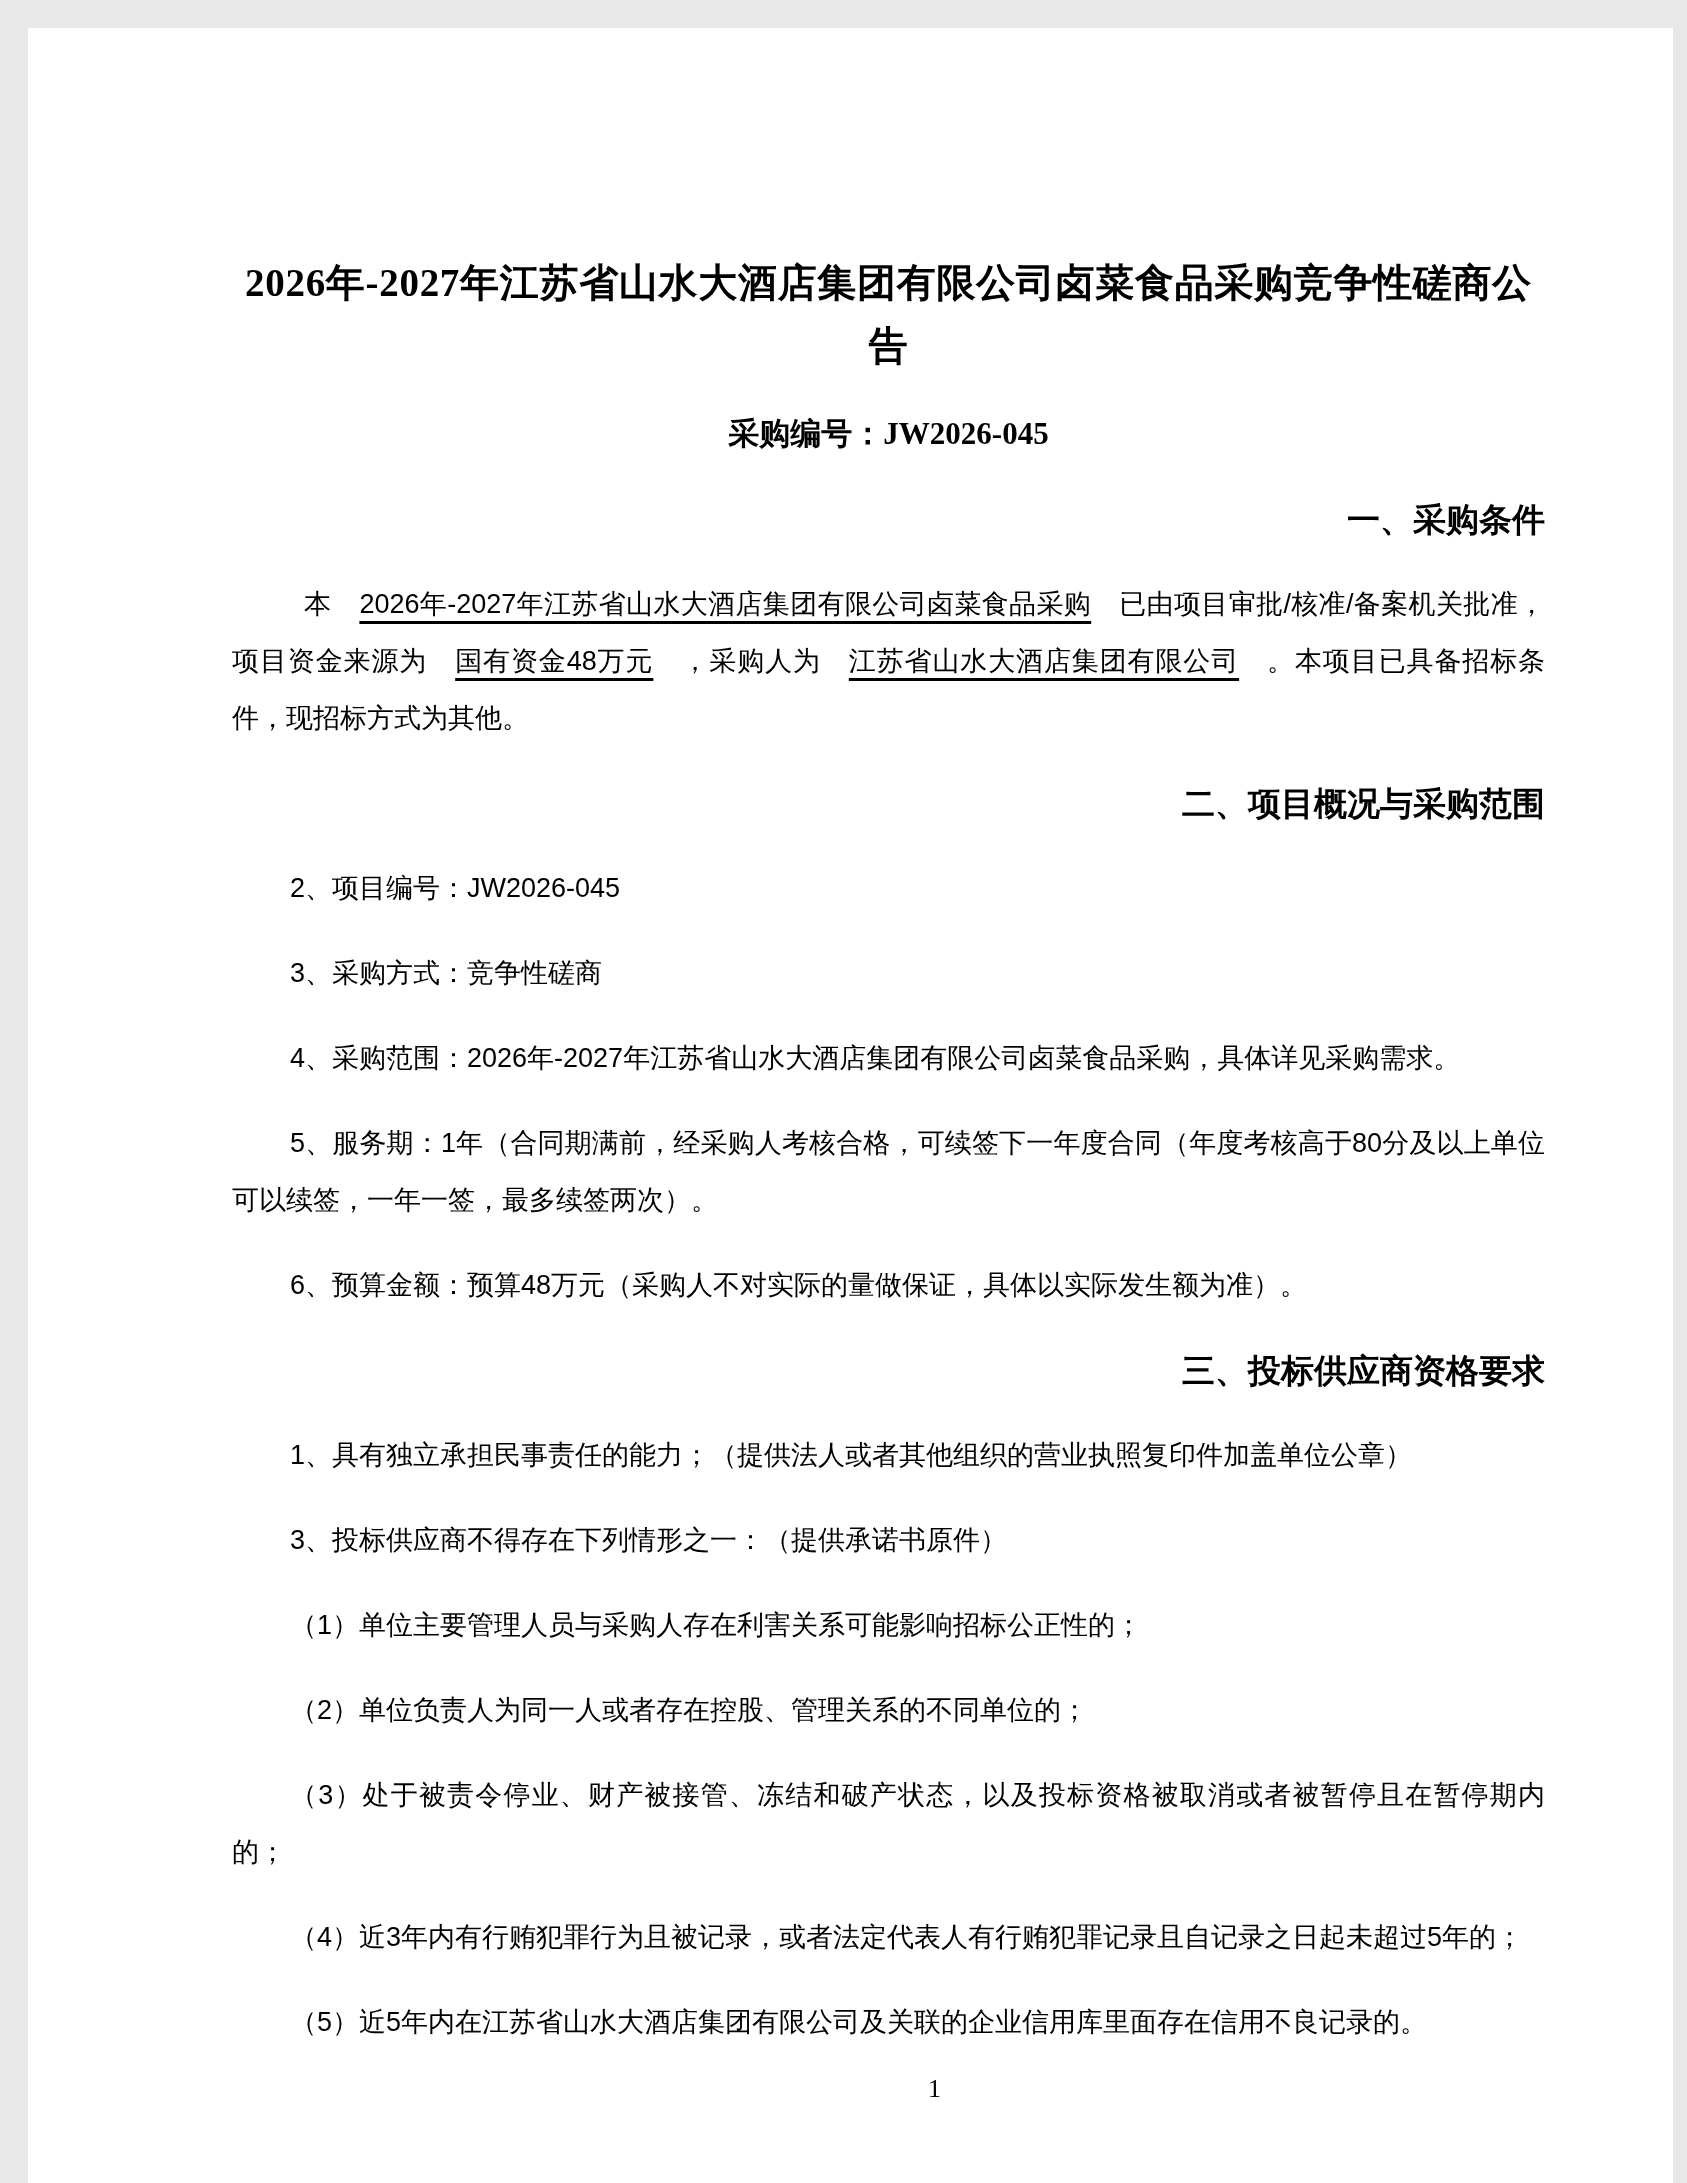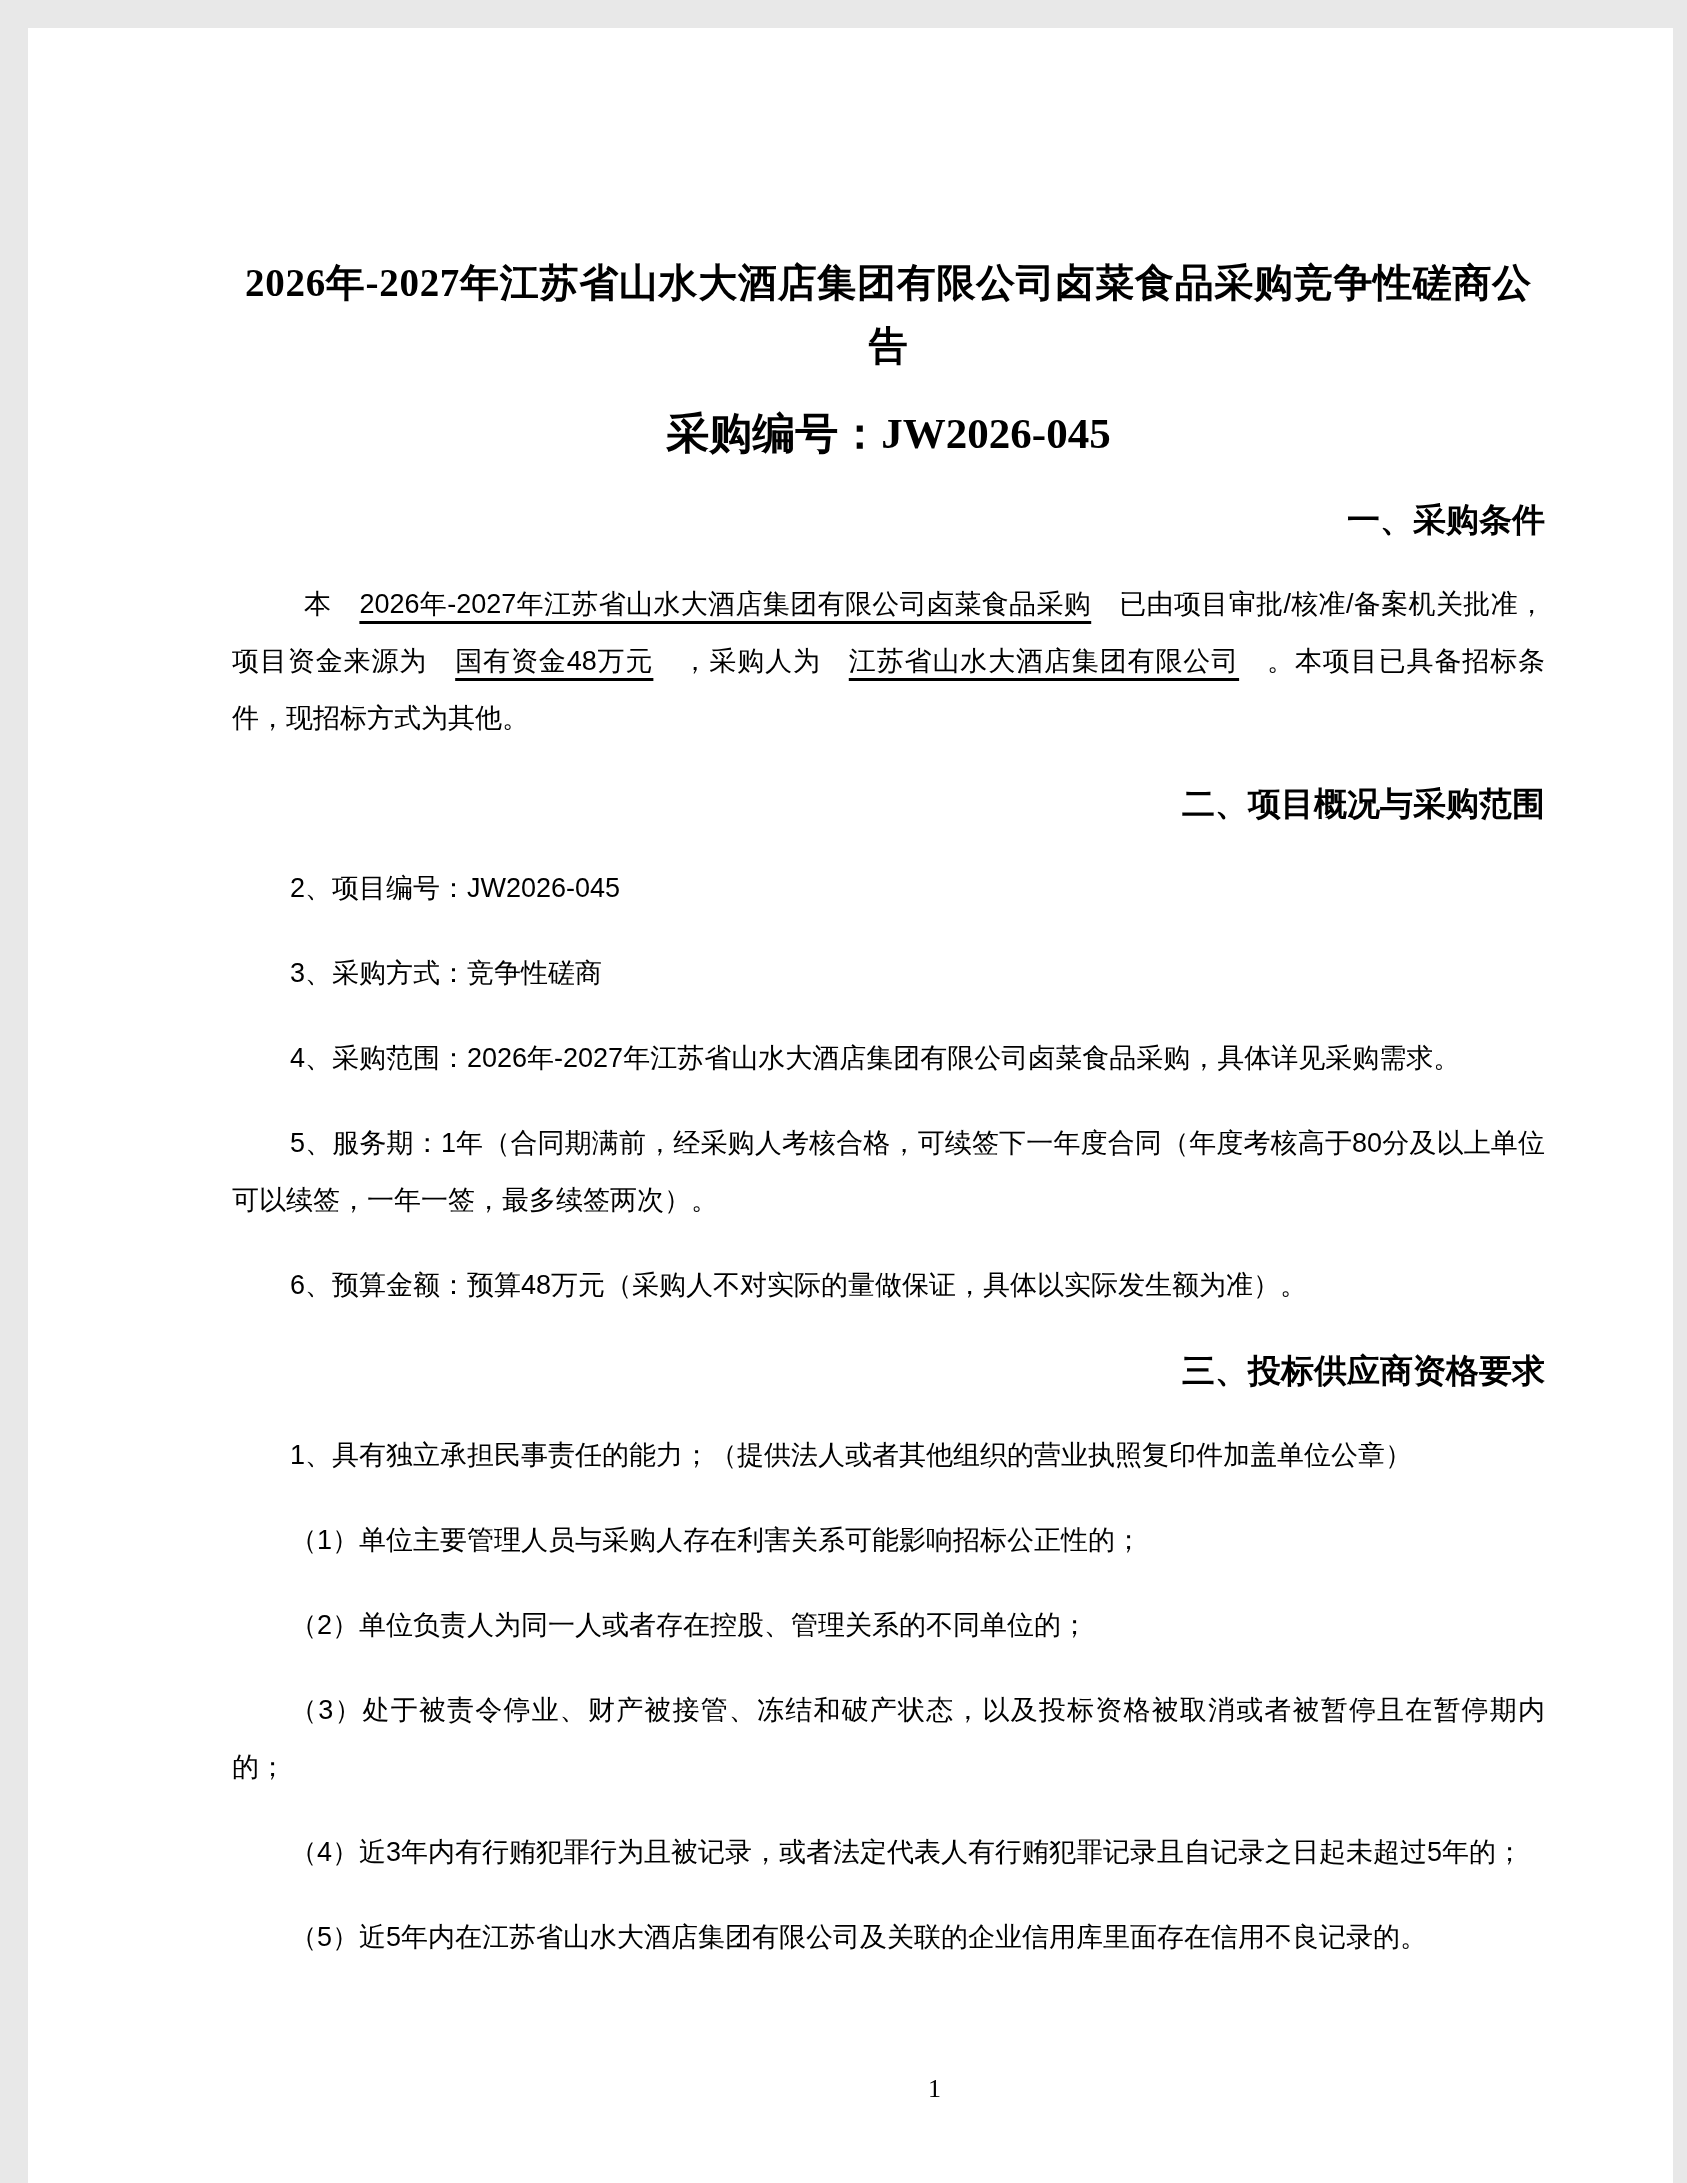--- a/index.html
+++ b/index.html
@@ -26,7 +26,7 @@
   }
   .doc-subtitle {
     font-family: "Liberation Serif", serif;
-    font-size: 43px;
+    font-size: 31px;
     font-weight: 700;
     line-height: 58px;
     text-align: center;

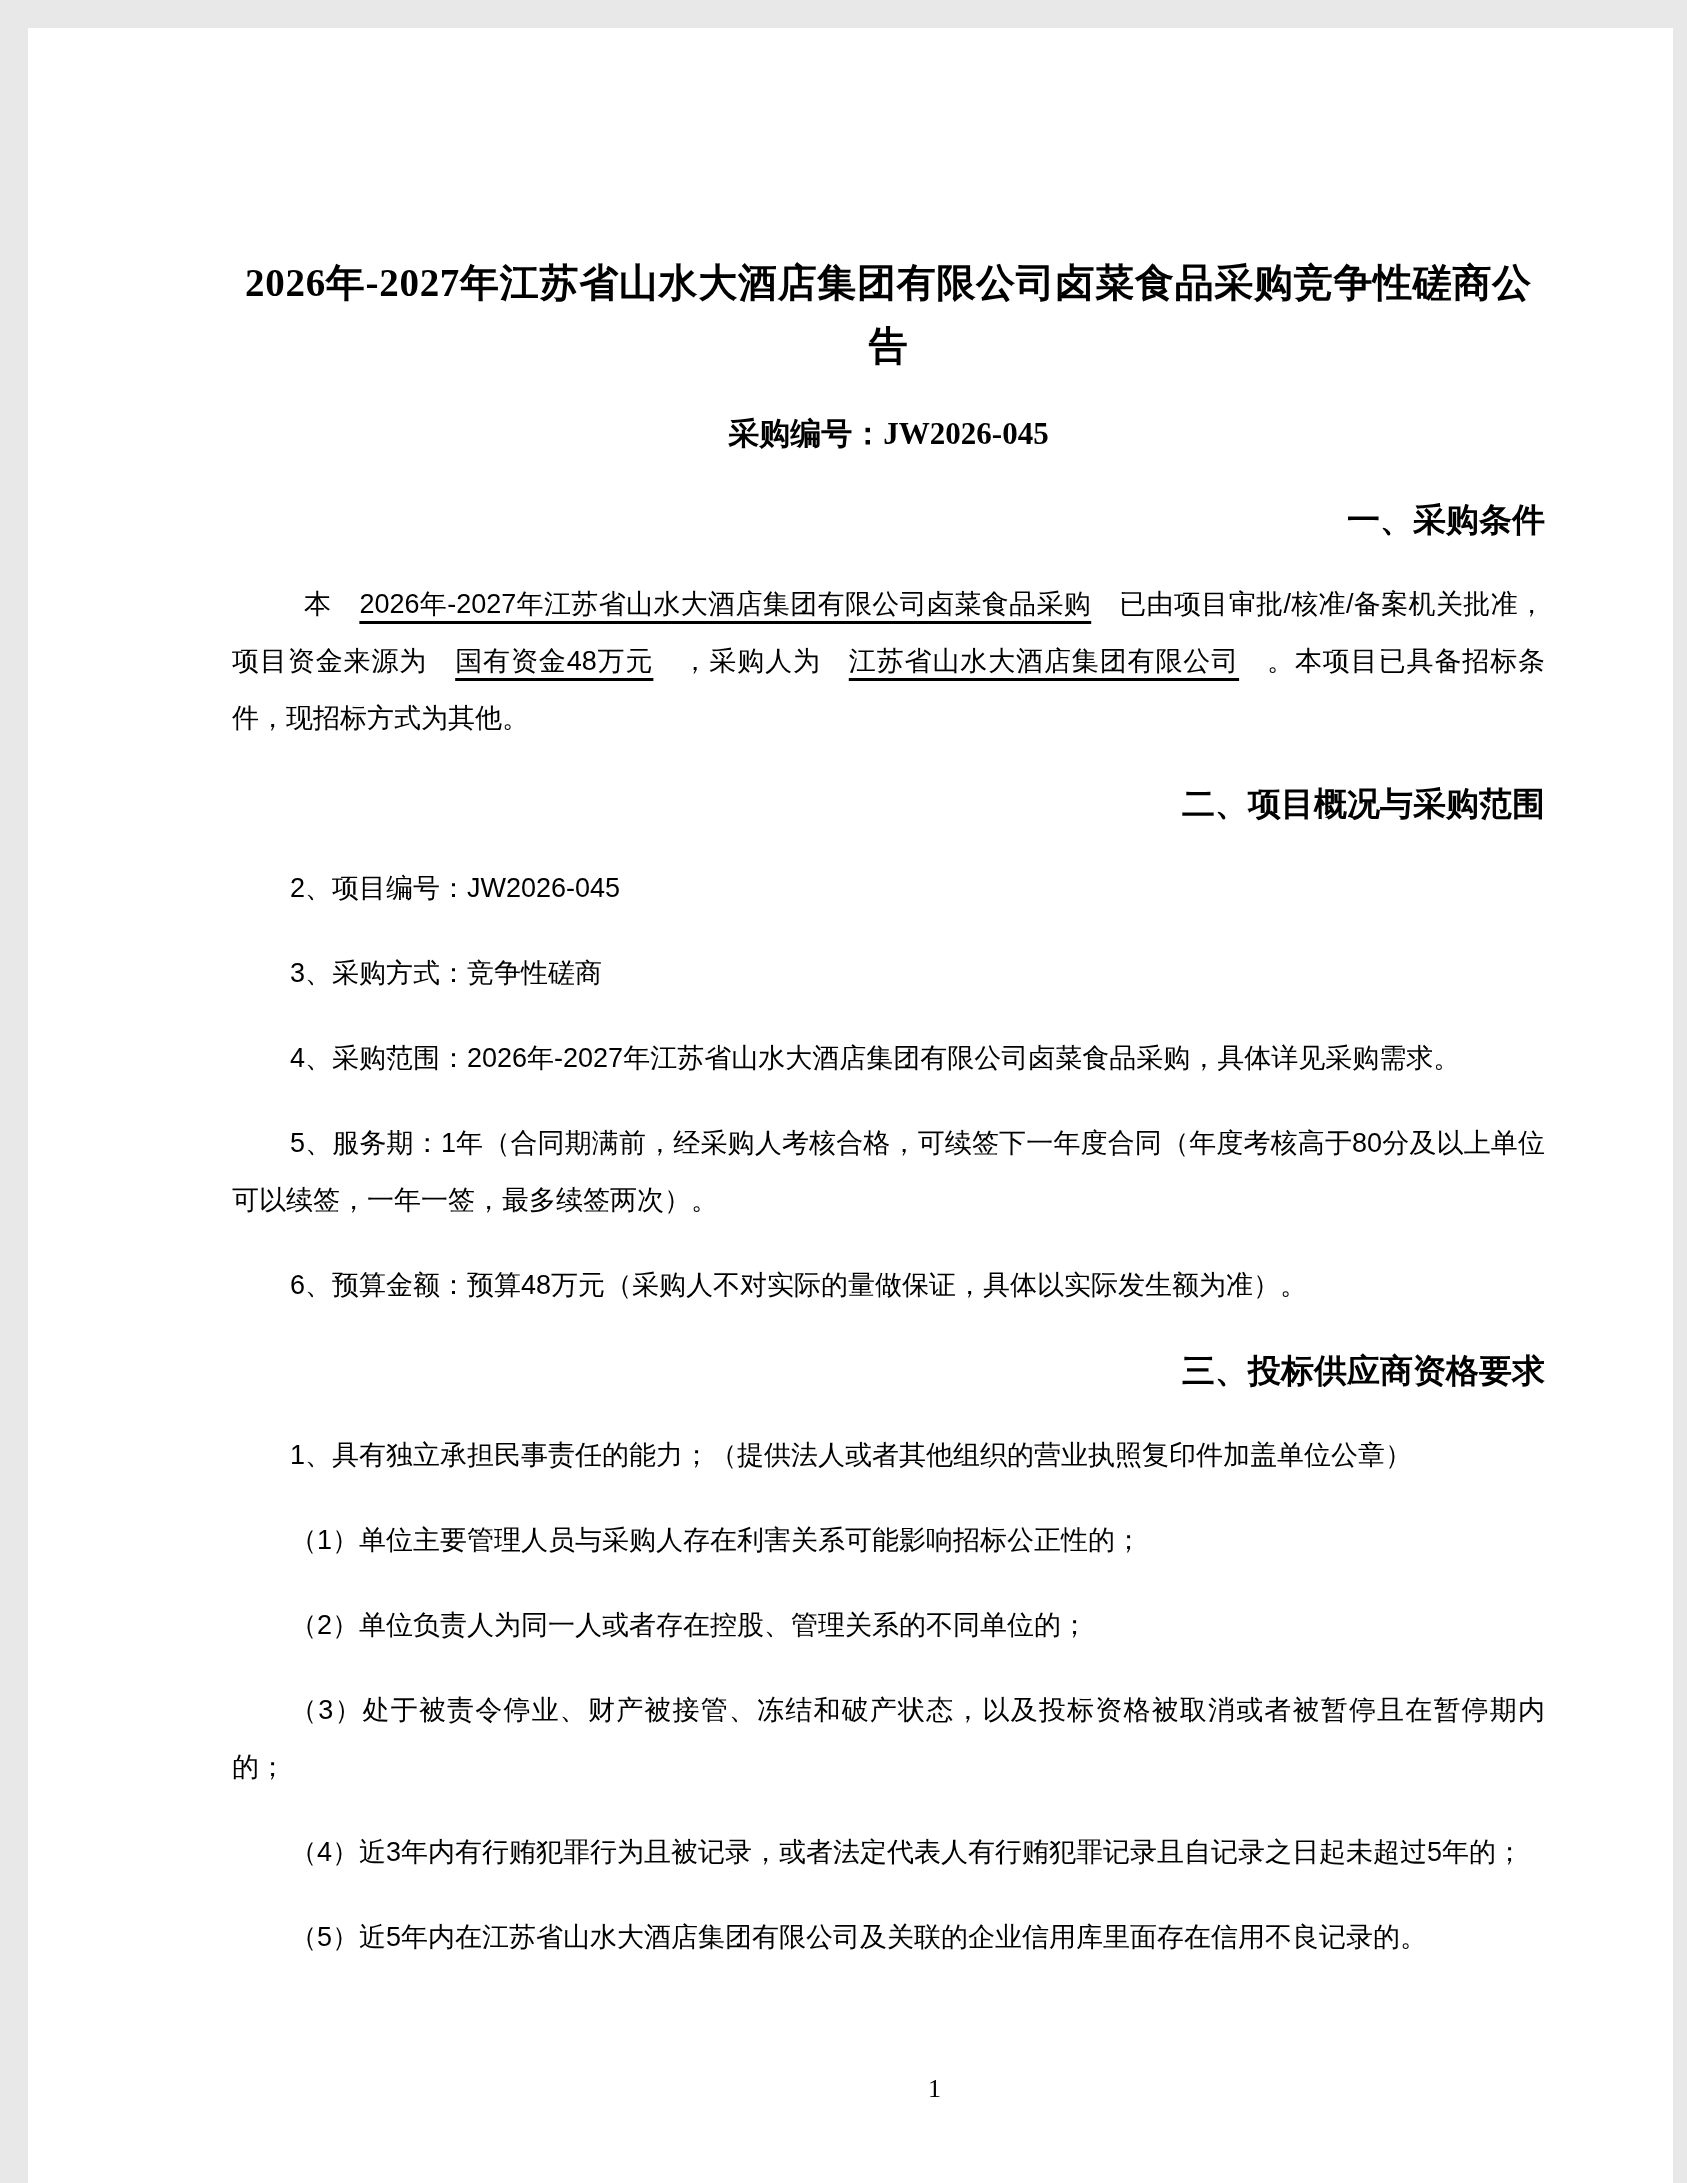--- a/index.html
+++ b/index.html
@@ -89,6 +89,7 @@
 
     <h2 class="sec-heading">三、投标供应商资格要求</h2>
     <p class="para">1、具有独立承担民事责任的能力；（提供法人或者其他组织的营业执照复印件加盖单位公章）</p>
+    <p class="para">3、投标供应商不得存在下列情形之一：（提供承诺书原件）</p>
     <p class="para">（1）单位主要管理人员与采购人存在利害关系可能影响招标公正性的；</p>
     <p class="para">（2）单位负责人为同一人或者存在控股、管理关系的不同单位的；</p>
     <p class="para">（3）处于被责令停业、财产被接管、冻结和破产状态，以及投标资格被取消或者被暂停且在暂停期内的；</p>

